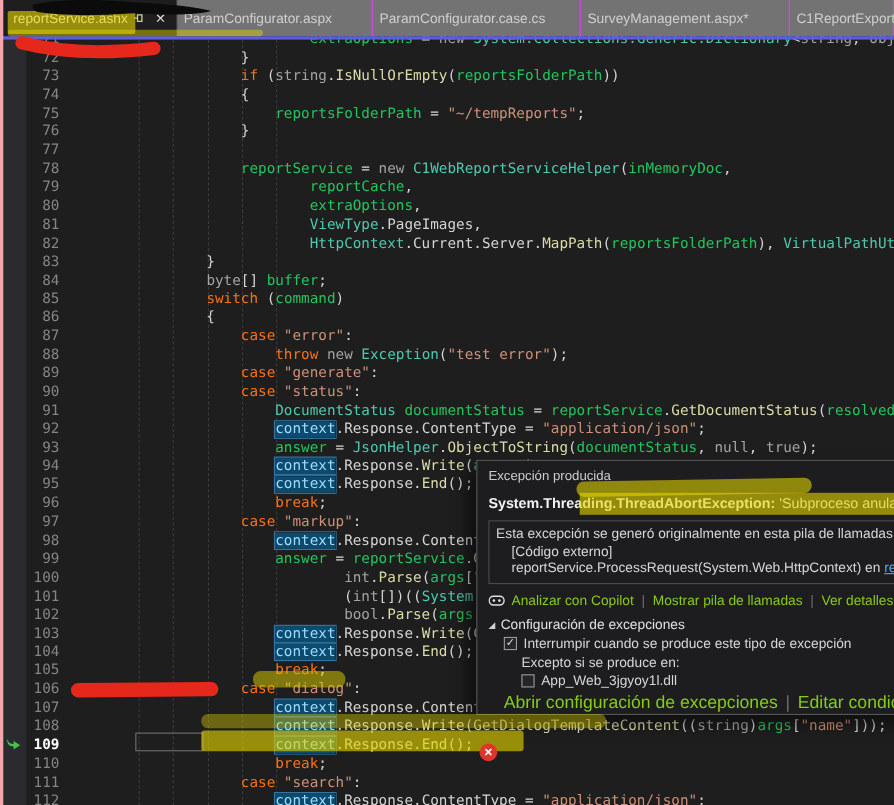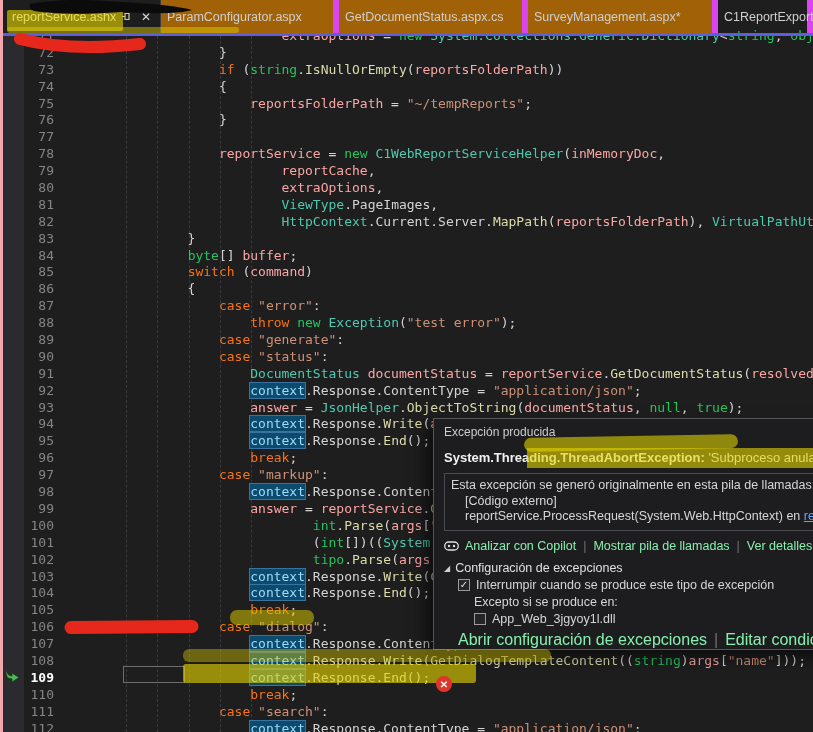--- a/index.html
+++ b/index.html
@@ -11,7 +11,7 @@
   #left-border { position:absolute; left:0; top:0; width:3px; height:732px; background:#f2a7ac; z-index:60; }
 
   
-  #tabbar { position:absolute; left:0; top:0; width:712px; height:33px; background:#a16207; z-index:30; }
+  #tabbar { position:absolute; left:0; top:0; width:813px; height:33px; background:#737373; z-index:30; }
   #tab-accent-line { position:absolute; left:0; top:33px; width:813px; height:3px; background:#5d5de0; z-index:31; }
   .tab { position:absolute; top:0; height:33px; display:flex; align-items:center;
          font-size:12.5px; color:#cfcfcf; border-right:6px solid #d946ef; padding:0 6px; }

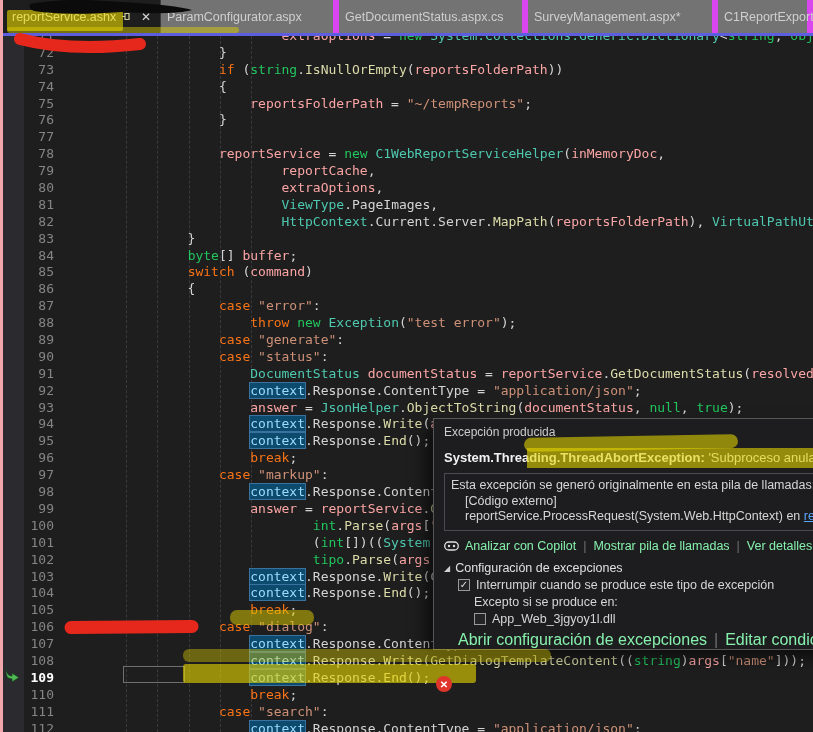--- a/index.html
+++ b/index.html
@@ -14,7 +14,7 @@
   #tabbar { position:absolute; left:0; top:0; width:813px; height:33px; background:#737373; z-index:30; }
   #tab-accent-line { position:absolute; left:0; top:33px; width:813px; height:3px; background:#5d5de0; z-index:31; }
   .tab { position:absolute; top:0; height:33px; display:flex; align-items:center;
-         font-size:12.5px; color:#cfcfcf; border-right:6px solid #d946ef; padding:0 6px; }
+         font-size:12.5px; color:#cfcfcf; border-right:1px solid #d946ef; padding:0 6px; }
   #tab-active { left:0; width:161px; background:#1e1e1e; border-right:1px solid #3c3c40; }
   #tab-active .tab-label { color:#e8e8e8; padding-left:6px; width:112px; }
   .tab-icon { width:16px; height:16px; display:flex; align-items:center; justify-content:center; color:#c8c8c8; }

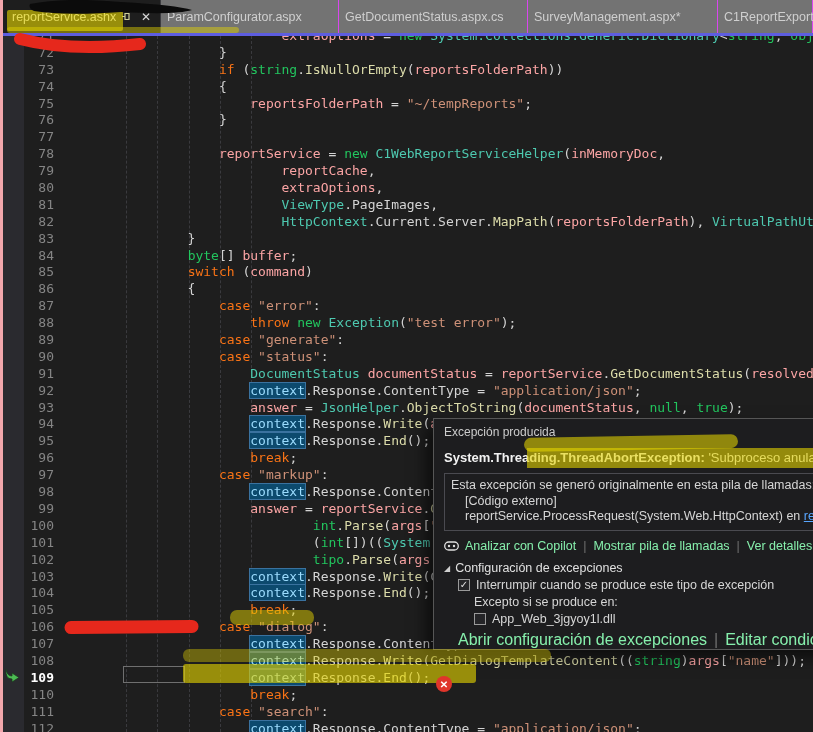--- a/index.html
+++ b/index.html
@@ -153,7 +153,7 @@
       <span class="tab-icon tab-close">✕</span>
     </div>
   <div class="tab" style="left: 161px; width: 178px;">ParamConfigurator.aspx</div>
-      <div class="tab" style="left: 339px; width: 189px;">GetDocumentStatus.aspx.cs</div>
+      <div class="tab" style="left: 339px; width: 189px;">ParamConfigurator.case.cs</div>
       <div class="tab" style="left: 528px; width: 190px;">SurveyManagement.aspx*</div>
       <div class="tab" style="left: 718px; width: 95px;">C1ReportExport...</div>
     </div>

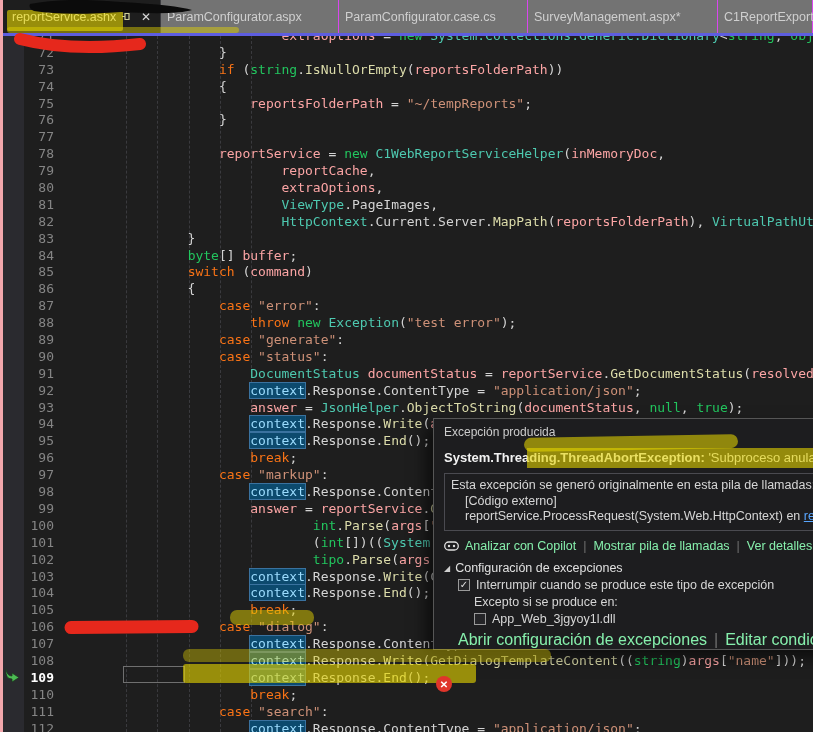--- a/index.html
+++ b/index.html
@@ -30,7 +30,7 @@
   .line.cur .ln { color:#ffffff; font-weight:bold; }
   .code { margin-left:59px; flex:none; }
   .kw  { color:#f97316; }
-  .ty  { color:#22c55e; }
+  .ty  { color:#a3a3a3; }
   .cls { color:#4EC9B0; }
   .mth { color:#DCDCAA; }
   .str { color:#CE9178; }

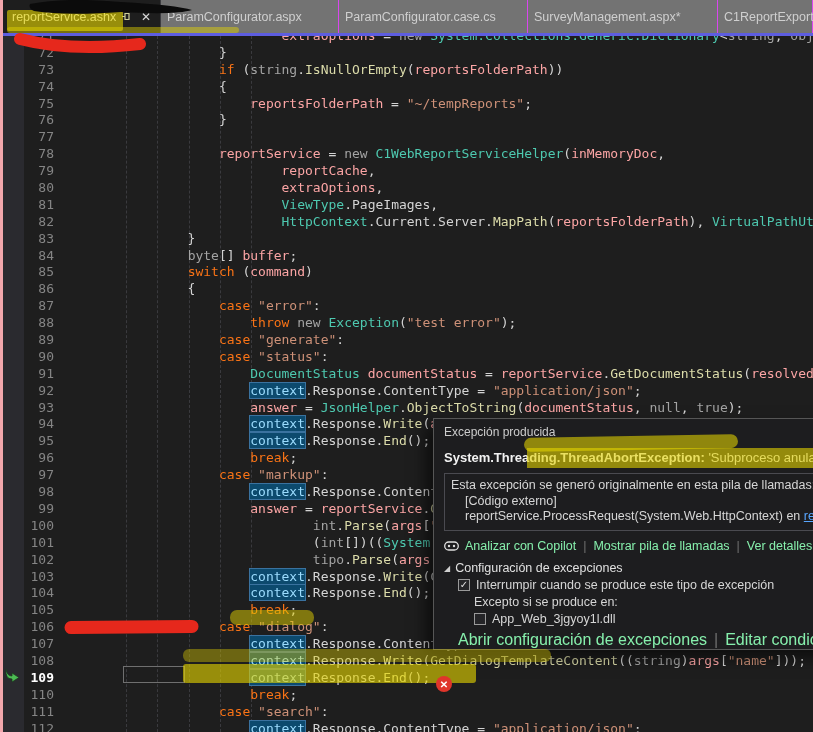--- a/index.html
+++ b/index.html
@@ -34,7 +34,7 @@
   .cls { color:#4EC9B0; }
   .mth { color:#DCDCAA; }
   .str { color:#CE9178; }
-  .var { color:#fca5a5; }
+  .var { color:#22c55e; }
   .pln { color:#d4d4d4; }
   .ctx { color:#9CDCFE; background:#0c4a6e; box-shadow:0 0 0 1px #3a729f; }
 

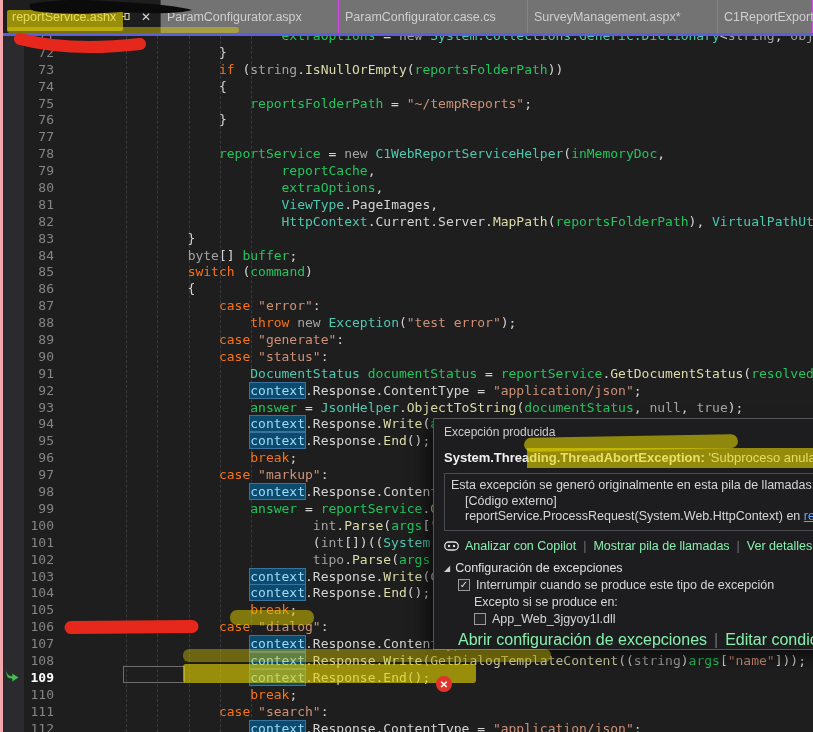--- a/index.html
+++ b/index.html
@@ -54,7 +54,7 @@
   #stack-box { margin:8px -9px 0 0; border:1px solid #4a4a50; padding:4px 6px 5px 6px;
                font-size:12.5px; line-height:15.5px; color:#d6d6d6; white-space:nowrap; }
   .stack-indent { padding-left:14px; }
-  a.plink { color:#86efac; text-decoration:none; }
+  a.plink { color:#84cc16; text-decoration:none; }
   #stack-link { color:#58a6ff; text-decoration:underline; }
   #action-row { margin-top:8px; font-size:12.5px; white-space:nowrap; display:flex; align-items:center; }
   .sep { color:#6f6f6f; padding:0 7px; }

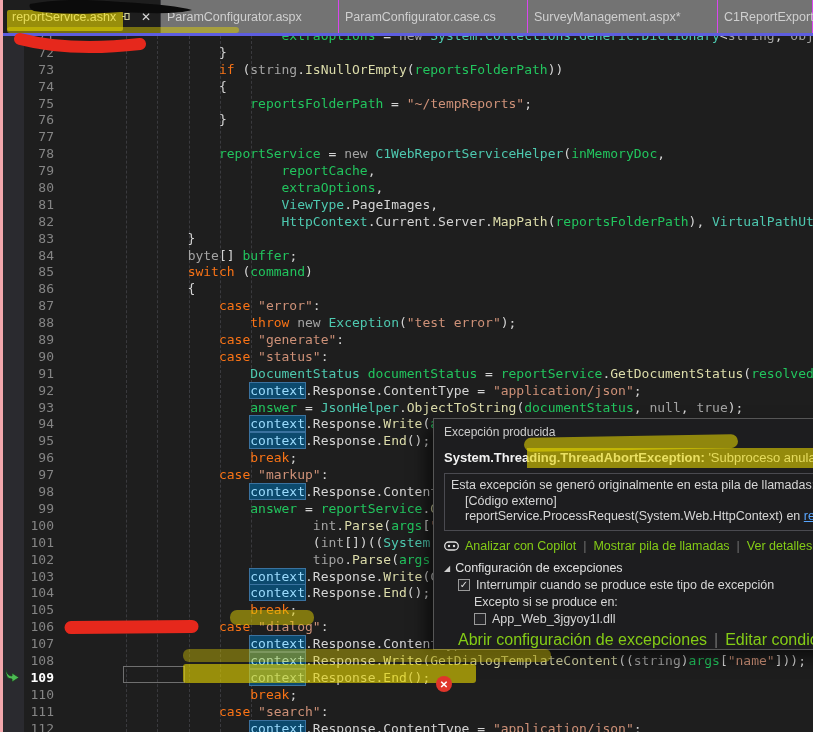--- a/index.html
+++ b/index.html
@@ -118,7 +118,7 @@
       <div class="line"><span class="ln">99</span><span class="code"><span class="pln">                </span><span class="var">answer</span><span class="pln"> = </span><span class="var">reportService</span><span class="pln">.</span><span class="mth">GetMarkup</span><span class="pln">(</span></span></div>
       <div class="line"><span class="ln">100</span><span class="code"><span class="pln">                        </span><span class="ty">int</span><span class="pln">.</span><span class="mth">Parse</span><span class="pln">(</span><span class="var">args</span><span class="pln">[</span><span class="str">"page"</span><span class="pln">]),</span></span></div>
       <div class="line"><span class="ln">101</span><span class="code"><span class="pln">                        (</span><span class="ty">int</span><span class="pln">[])((</span><span class="cls">System</span><span class="pln">.Collections.IList)</span></span></div>
-      <div class="line"><span class="ln">102</span><span class="code"><span class="pln">                        </span><span class="ty">tipo</span><span class="pln">.</span><span class="mth">Parse</span><span class="pln">(</span><span class="var">args</span><span class="pln">[</span><span class="str">"links"</span><span class="pln">]))</span></span></div>
+      <div class="line"><span class="ln">102</span><span class="code"><span class="pln">                        </span><span class="ty">bool</span><span class="pln">.</span><span class="mth">Parse</span><span class="pln">(</span><span class="var">args</span><span class="pln">[</span><span class="str">"links"</span><span class="pln">]))</span></span></div>
       <div class="line"><span class="ln">103</span><span class="code"><span class="pln">                </span><span class="ctx">context</span><span class="pln">.Response.</span><span class="mth">Write</span><span class="pln">(Convert(answer));</span></span></div>
       <div class="line"><span class="ln">104</span><span class="code"><span class="pln">                </span><span class="ctx">context</span><span class="pln">.Response.</span><span class="mth">End</span><span class="pln">();</span></span></div>
       <div class="line"><span class="ln">105</span><span class="code"><span class="pln">                </span><span class="kw">break</span><span class="pln">;</span></span></div>

